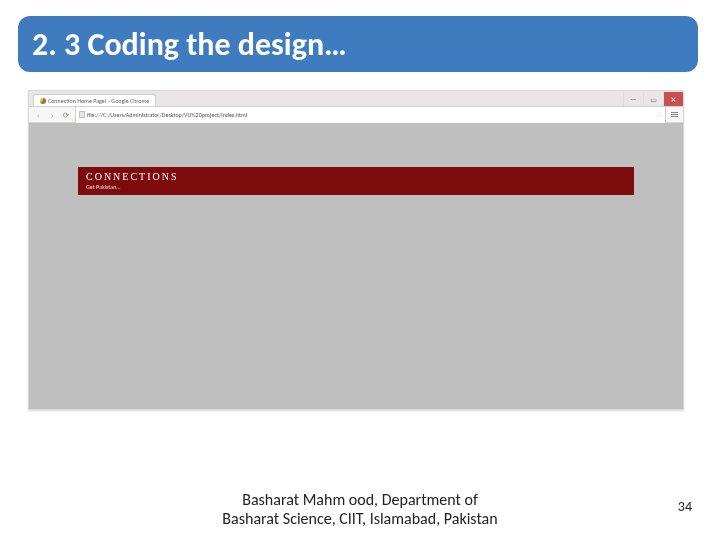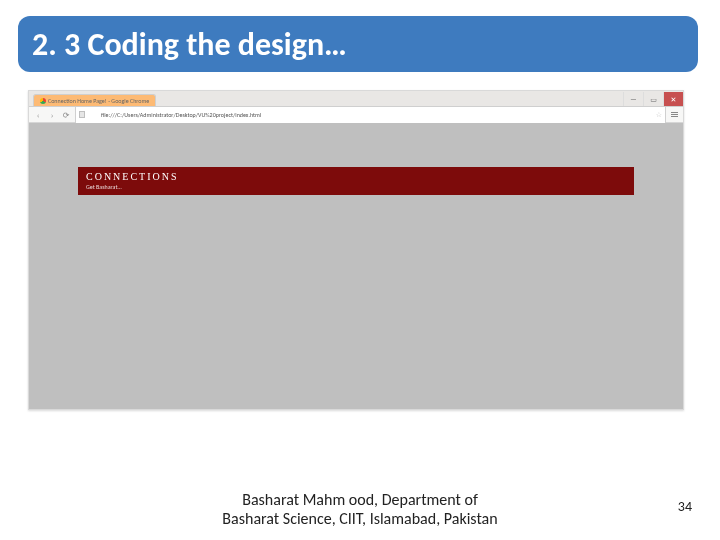--- a/index.html
+++ b/index.html
@@ -37,7 +37,7 @@
     position: relative;
   }
   .tab {
-    height: 12px; background: #fdba74;
+    height: 12px; background: #ffffff;
     border: 1px solid #cfcfcf; border-bottom: none;
     border-radius: 3px 3px 0 0;
     font-size: 6px; color: #666;

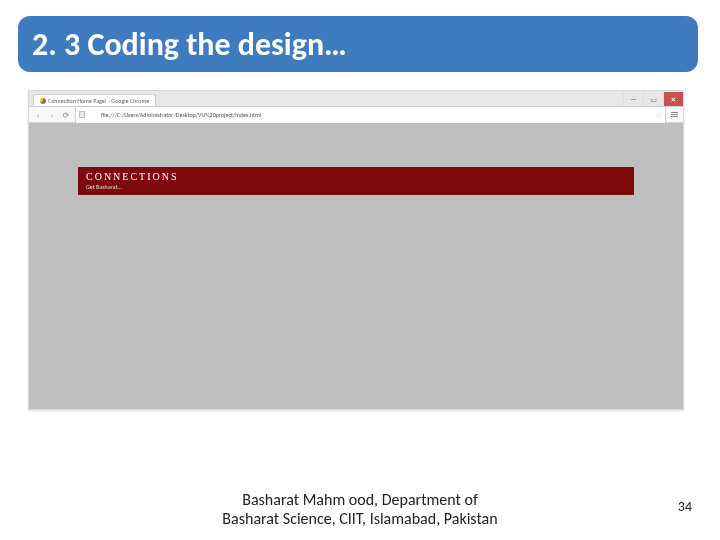--- a/index.html
+++ b/index.html
@@ -71,7 +71,7 @@
   .addr-bar {
     flex: 1; height: 11px; background: #fff;
     border: 1px solid #d0d0d0; border-radius: 2px;
-    display: flex; align-items: center; gap: 16px;
+    display: flex; align-items: center; gap: 2px;
     padding: 17px 3px;
     font-size: 6px; color: #555;
   }

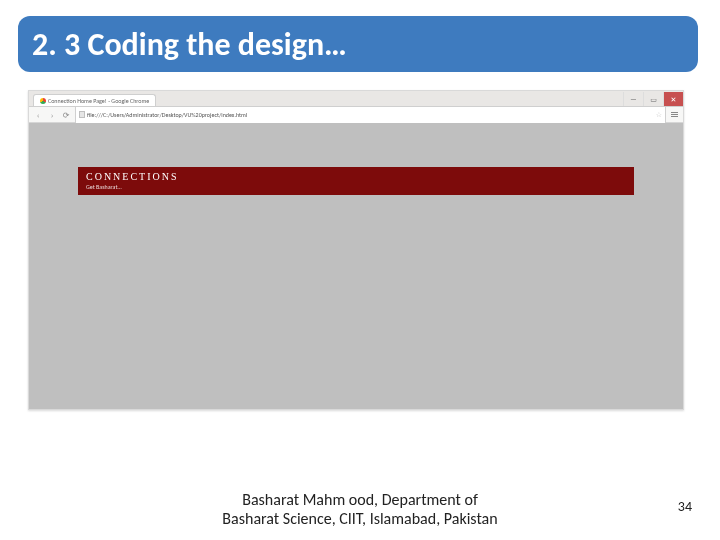--- a/index.html
+++ b/index.html
@@ -161,7 +161,7 @@
     <div class="page-area">
       <div class="page-banner">
         <div class="banner-logo">CONNECTIONS</div>
-        <div class="banner-sub">Get Basharat…</div>
+        <div class="banner-sub">Get Pakistan…</div>
       </div>
     </div>
 

